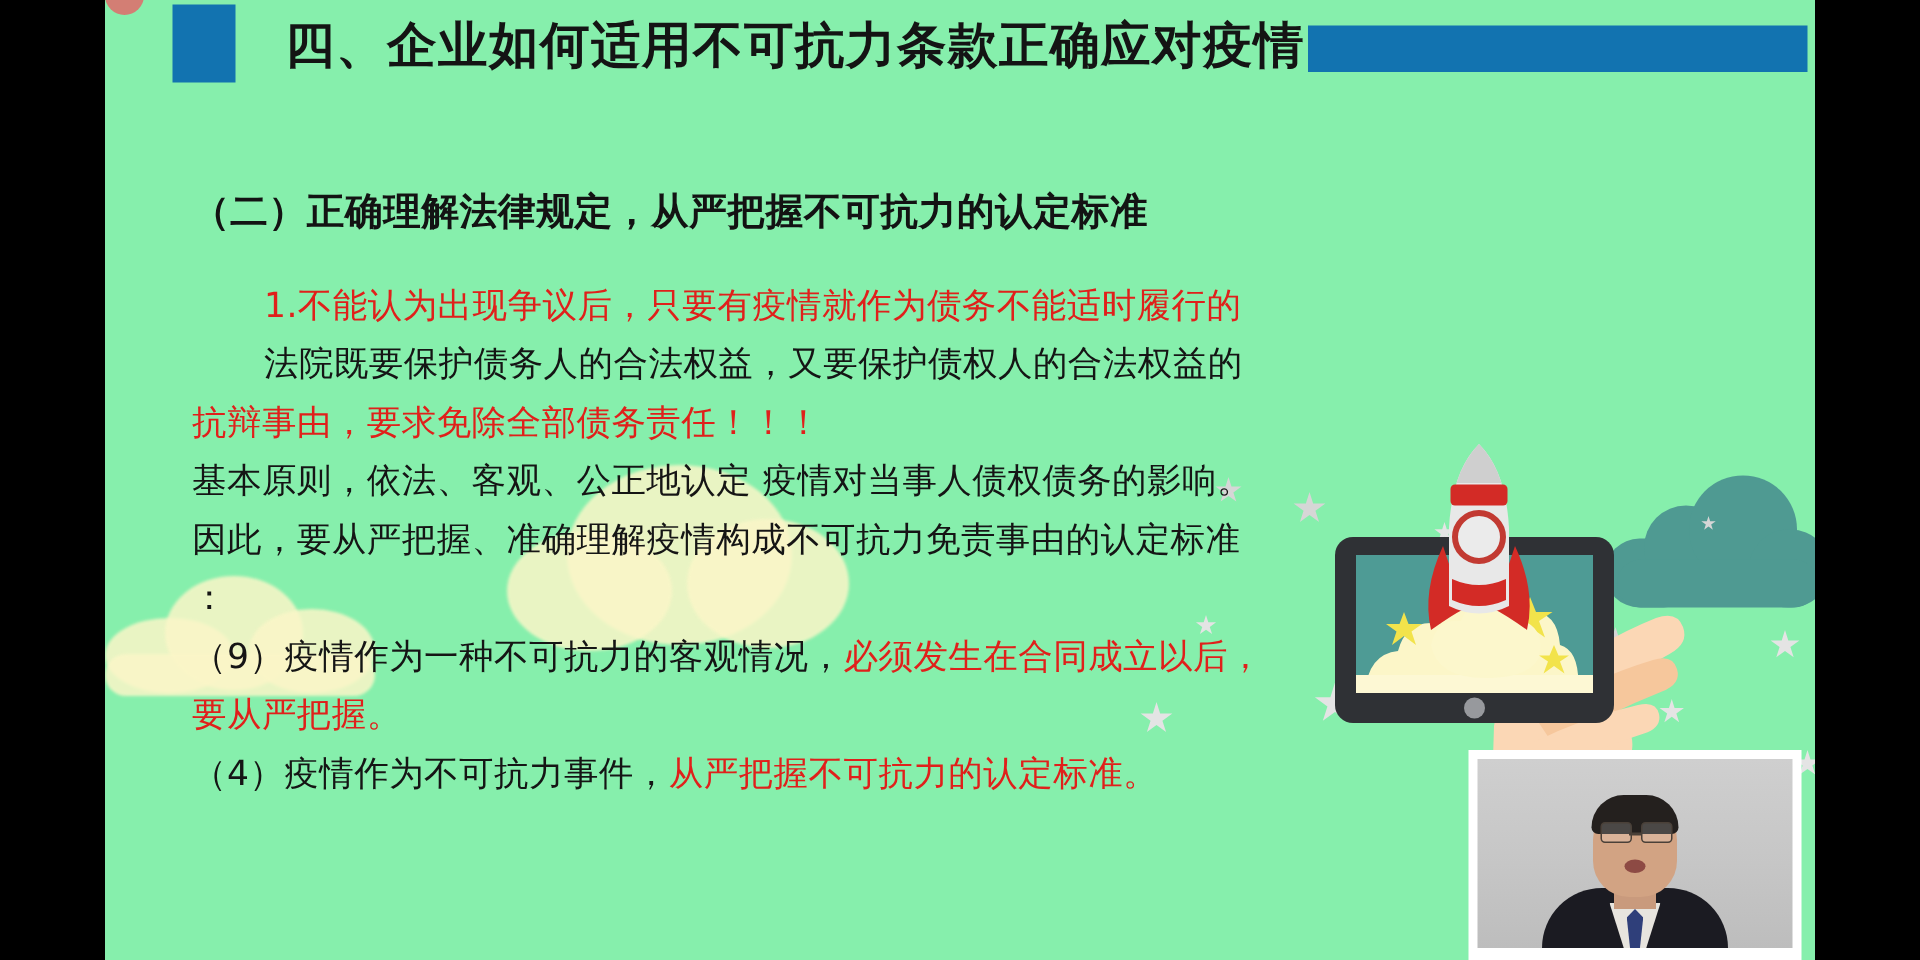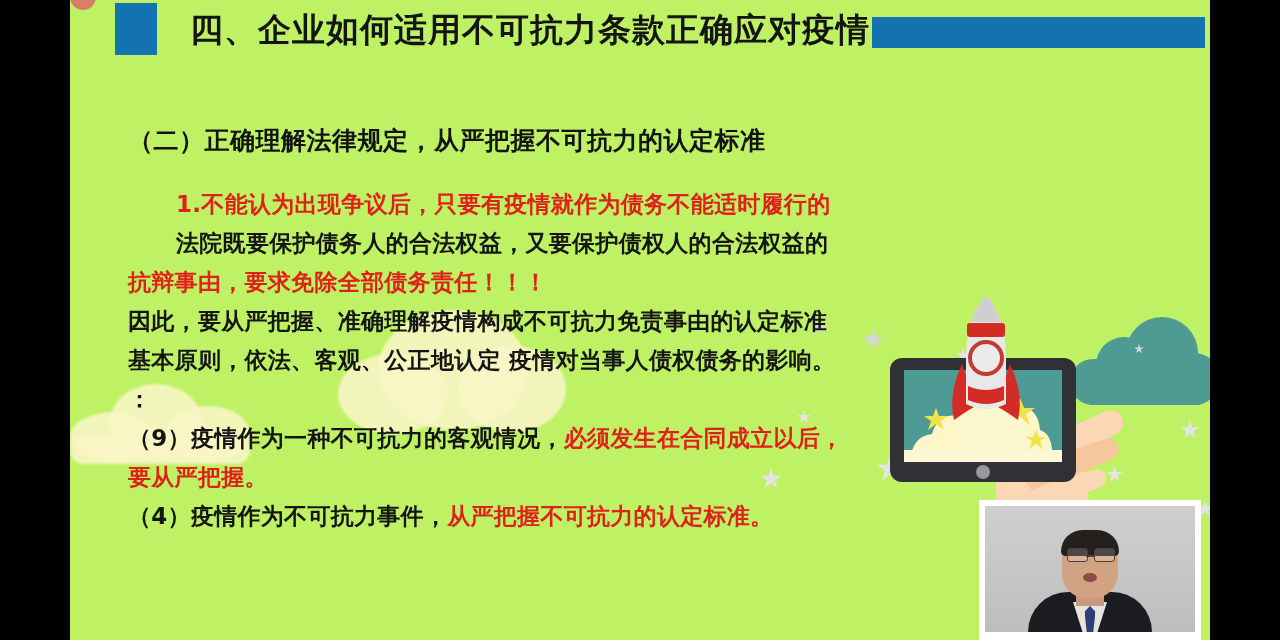--- a/index.html
+++ b/index.html
@@ -40,7 +40,7 @@
     position: absolute;
     left: 70px; top: 0;
     width: 1140px; height: 640px;
-    background: #bef264;
+    background: #86efac;
     overflow: hidden;
   }
 

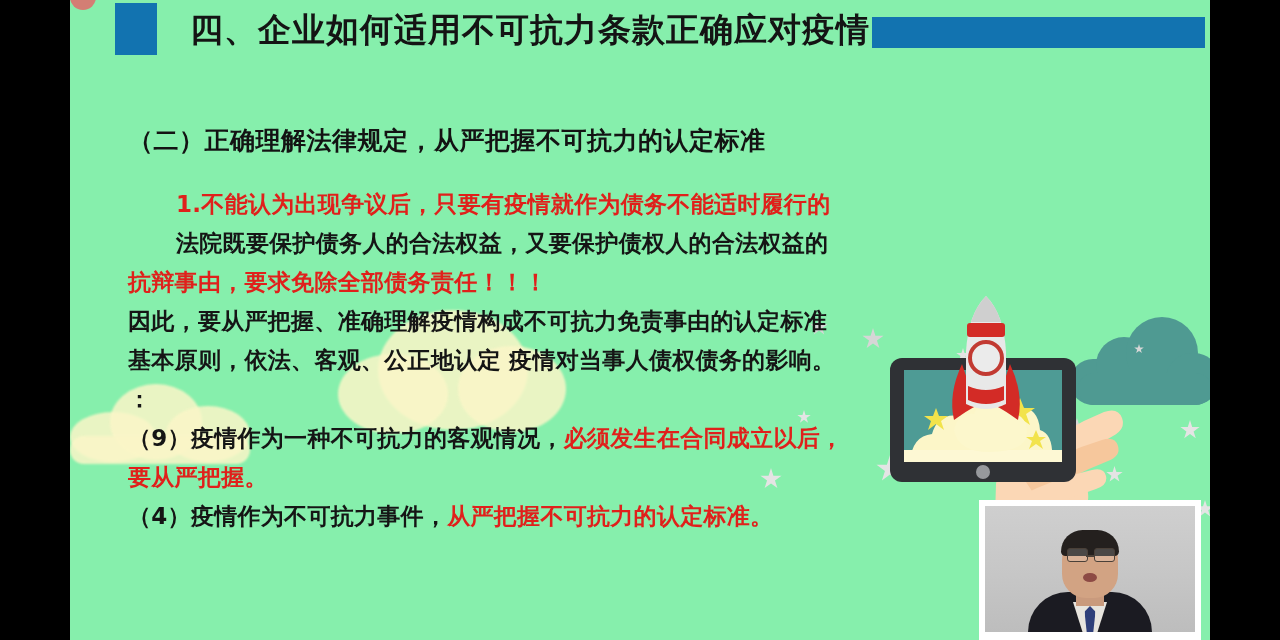--- a/index.html
+++ b/index.html
@@ -129,7 +129,7 @@
   }
   .ln {
     font-size: 23px;
-    font-weight: bold;
+    font-weight: normal;
     line-height: 39px;
     color: #151515;
     white-space: nowrap;

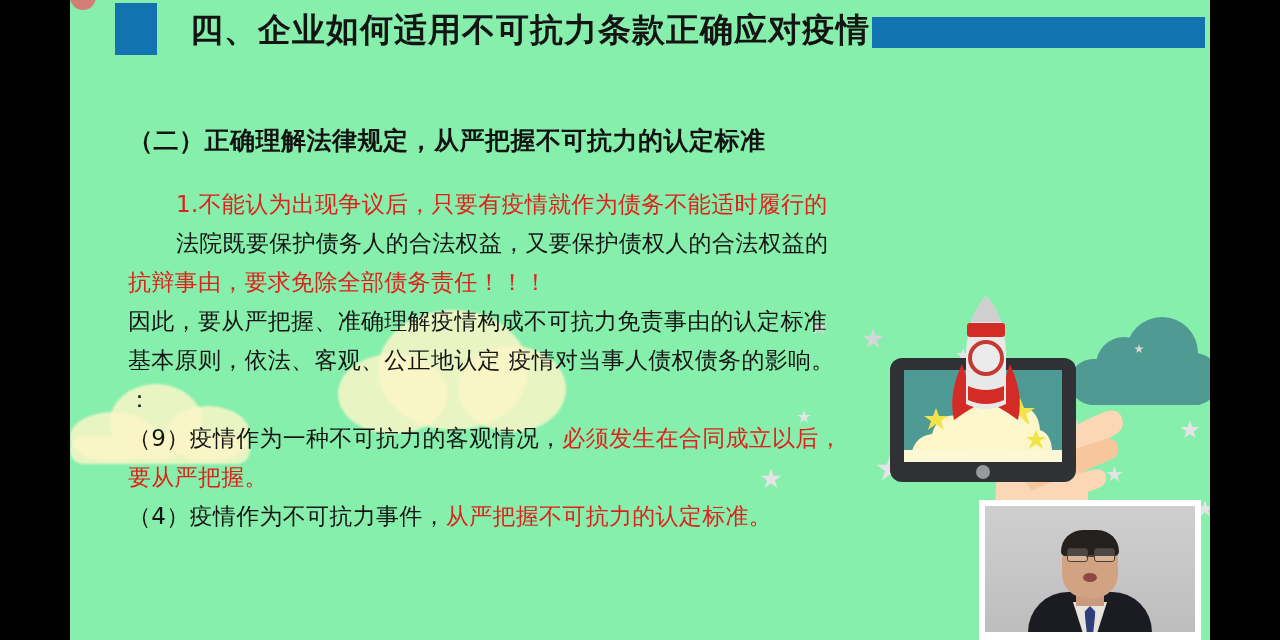--- a/index.html
+++ b/index.html
@@ -293,8 +293,8 @@
       <div class="ln red-line indent">1.不能认为出现争议后，只要有疫情就作为债务不能适时履行的</div>
       <div class="ln indent">法院既要保护债务人的合法权益，又要保护债权人的合法权益的</div>
       <div class="ln red-line">抗辩事由，要求免除全部债务责任！！！</div>
+      <div class="ln">基本原则，依法、客观、公正地认定 疫情对当事人债权债务的影响。</div>
       <div class="ln">因此，要从严把握、准确理解疫情构成不可抗力免责事由的认定标准</div>
-      <div class="ln">基本原则，依法、客观、公正地认定 疫情对当事人债权债务的影响。</div>
       <div class="ln">：</div>
 
       <div class="ln"><span>（9）疫情作为一种不可抗力的客观情况，</span><span class="red">必须发生在合同成立以后，</span></div>

